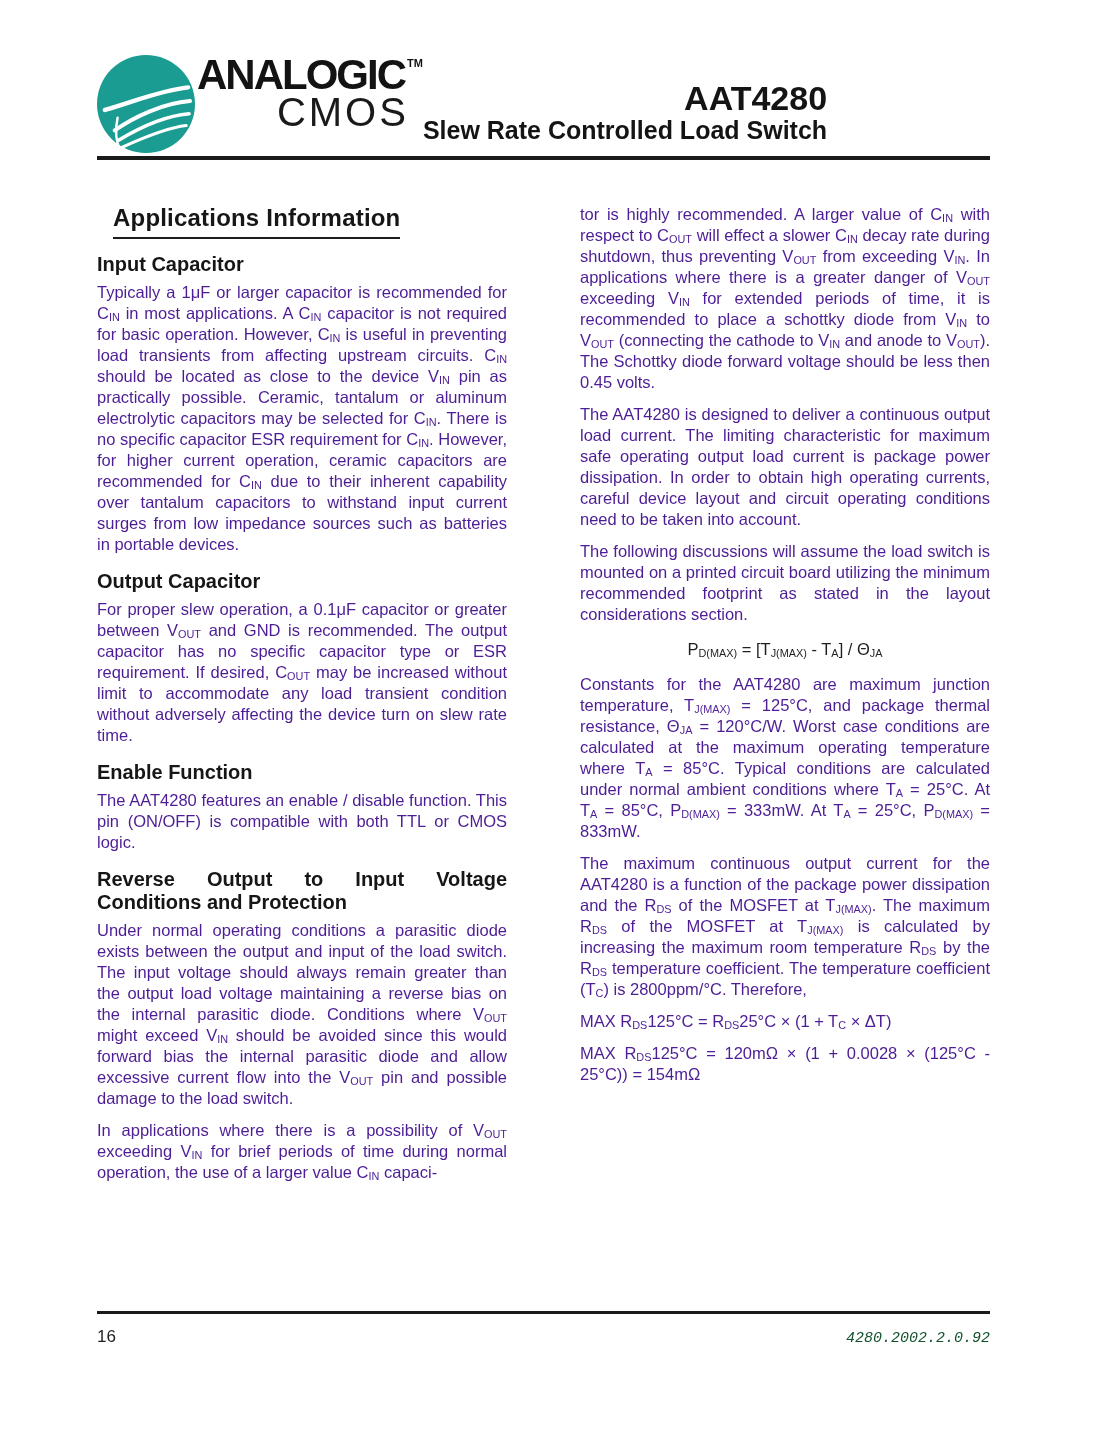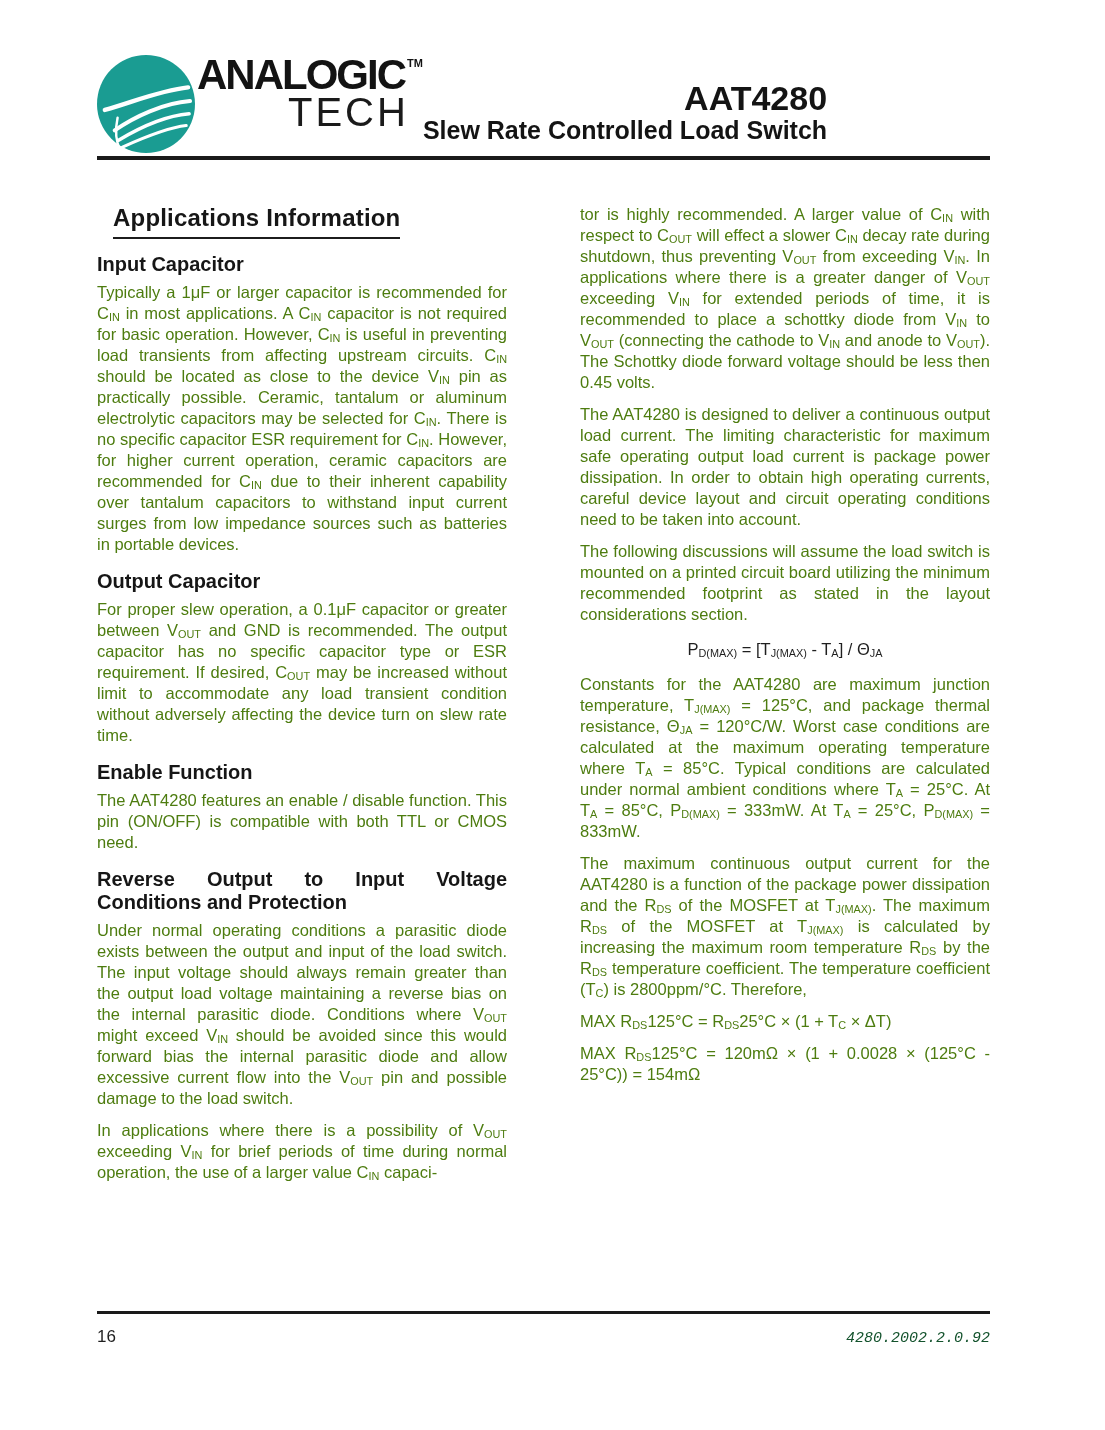--- a/index.html
+++ b/index.html
@@ -81,7 +81,7 @@
       </span>
       <div class="wordmark">
         <div class="wm-top"><span>ANALOGIC</span><span class="tm">TM</span></div>
-        <div class="wm-bottom">TECH</div>
+        <div class="wm-bottom">CMOS</div>
       </div>
     </div>
     <div class="titles">

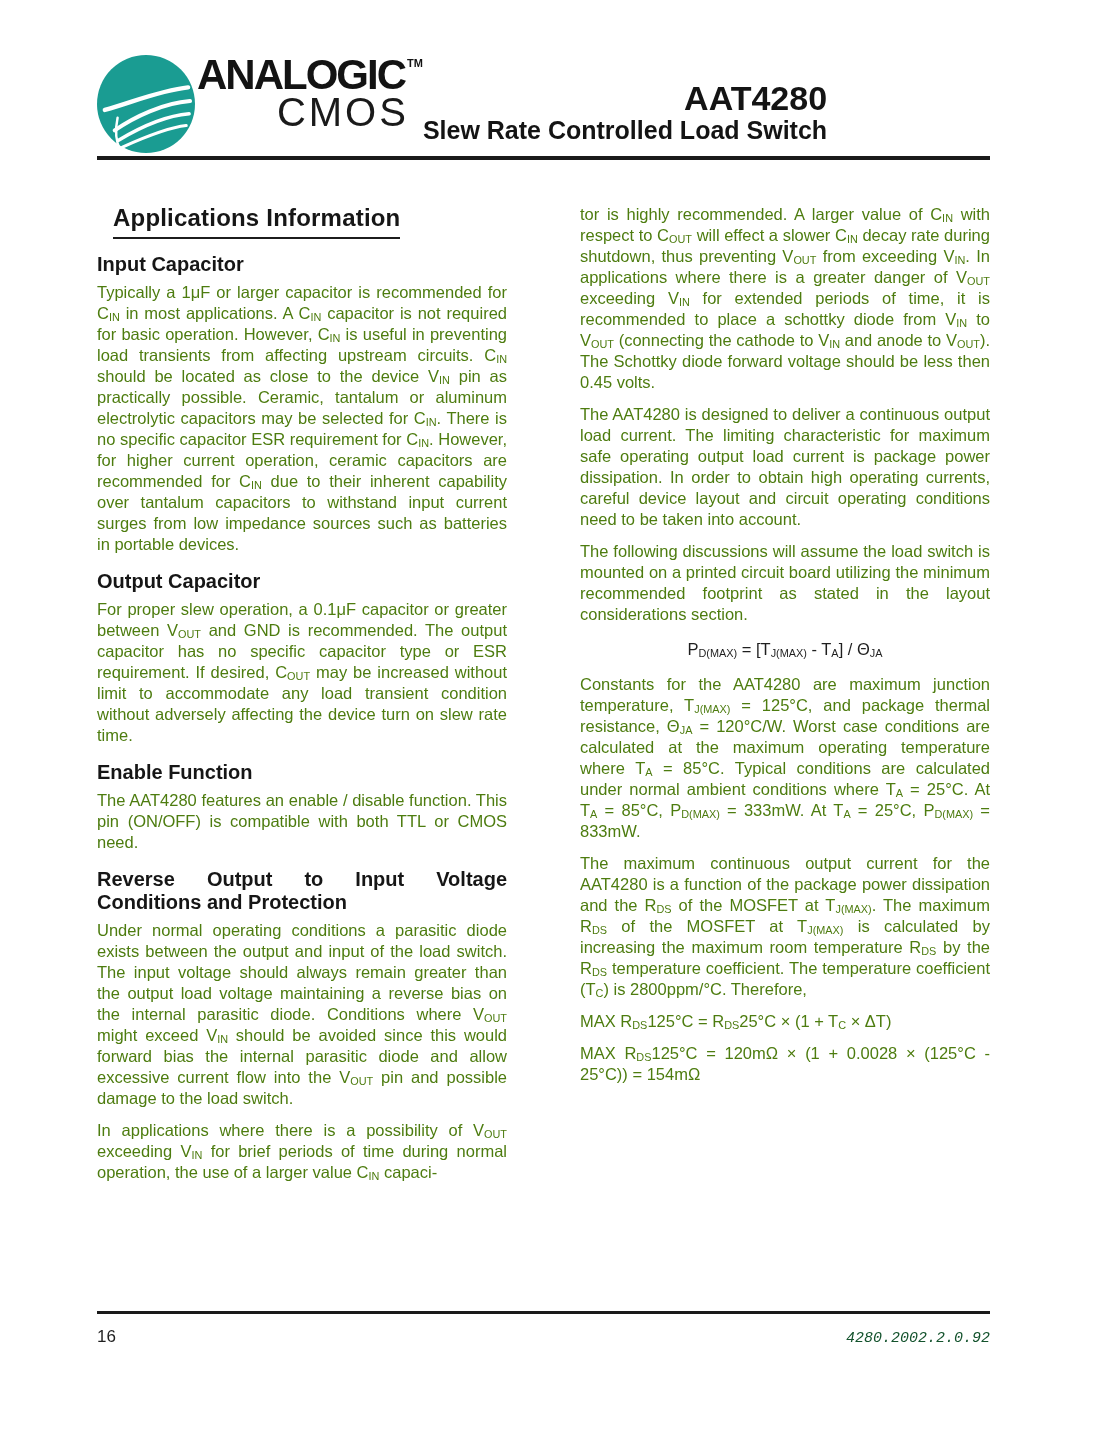--- a/index.html
+++ b/index.html
@@ -45,7 +45,7 @@
   .doc-title + .sub-heading { margin-top: 12px; }
   .para {
     font-size: 16.5px; line-height: 21px; text-align: justify;
-    margin: 0 0 11px 0; color: #4d7c0f;
+    margin: 0 0 11px 0; color: #4c1d95;
   }
   .equation {
     font-size: 16.5px; line-height: 21px; text-align: center;

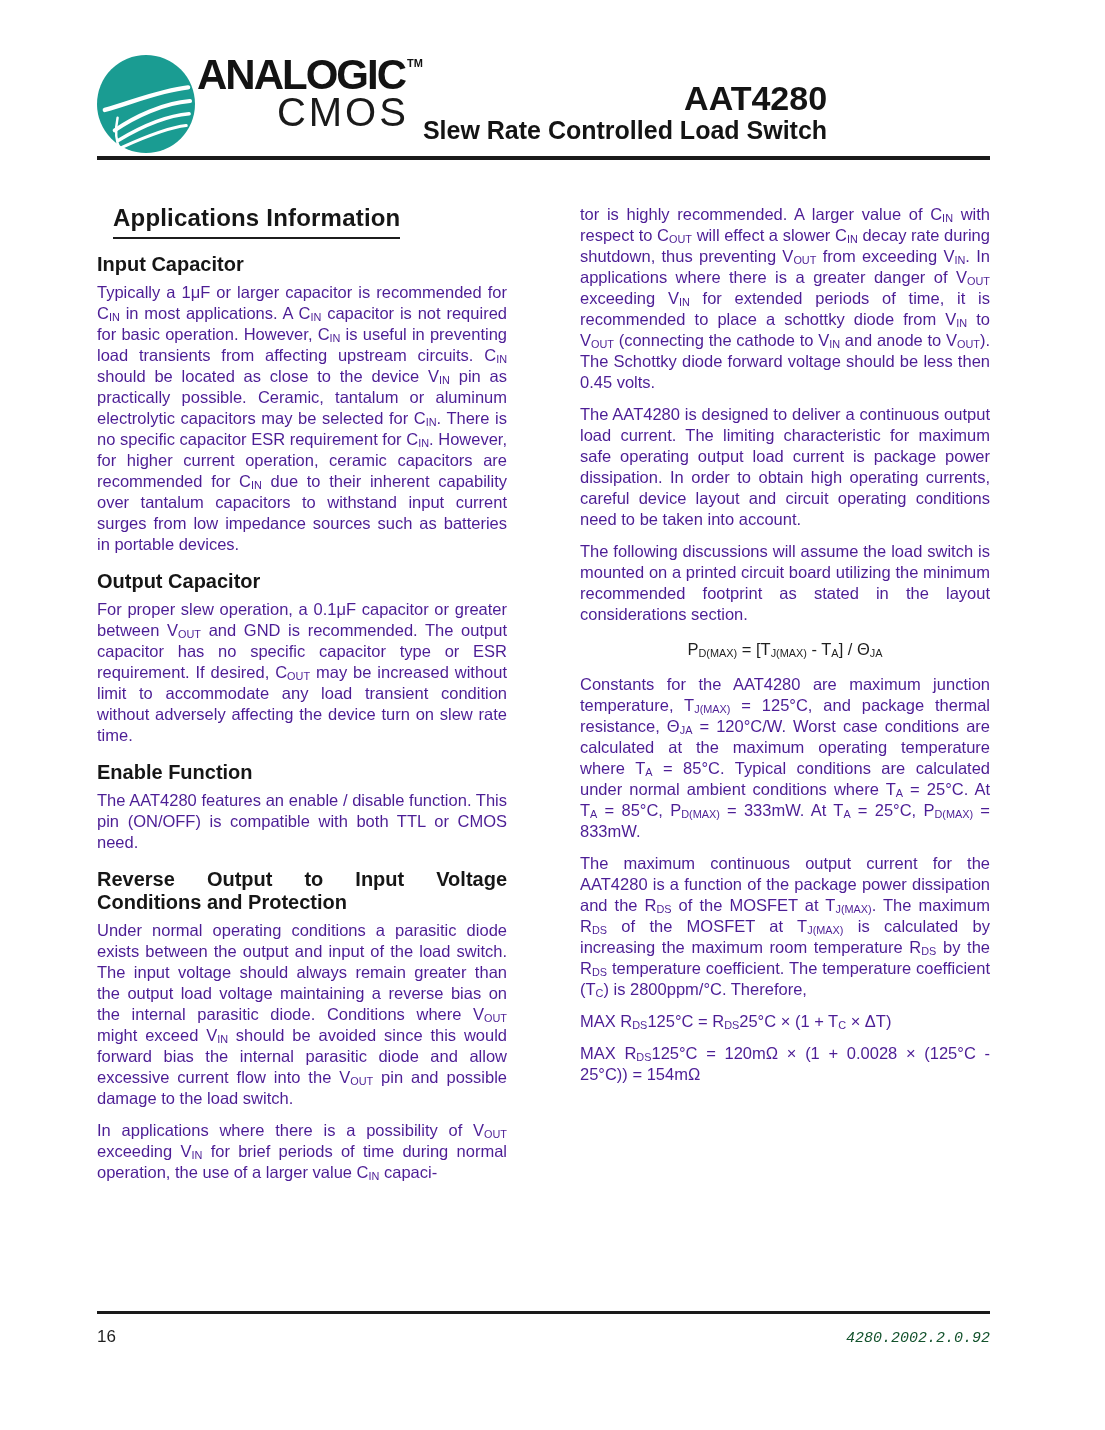--- a/index.html
+++ b/index.html
@@ -100,7 +100,7 @@
         <h2 class="sub-heading">Output Capacitor</h2>
         <p class="para">For proper slew operation, a 0.1μF capacitor or greater between V<sub>OUT</sub> and GND is recommended.  The output capacitor has no specific capacitor type or ESR requirement.  If desired, C<sub>OUT</sub> may be increased without limit to accommodate any load transient condition without adversely affecting the device turn on slew rate time.</p>
         <h2 class="sub-heading">Enable Function</h2>
-        <p class="para">The AAT4280 features an enable / disable function.  This pin (ON/OFF) is compatible with both TTL or CMOS need.</p>
+        <p class="para">The AAT4280 features an enable / disable function.  This pin (ON/OFF) is compatible with both TTL or CMOS logic.</p>
         <h2 class="sub-heading">Reverse Output to Input Voltage Conditions and Protection</h2>
         <p class="para">Under normal operating conditions a parasitic diode exists between the output and input of the load switch.  The input voltage should always remain greater than the output load voltage maintaining a reverse bias on the internal parasitic diode.   Conditions where V<sub>OUT</sub> might exceed V<sub>IN</sub> should be avoided since this would forward bias the internal parasitic diode and allow excessive current flow into the V<sub>OUT</sub> pin and possible damage to the load switch.</p>
         <p class="para">In applications where there is a possibility of V<sub>OUT</sub> exceeding V<sub>IN</sub> for brief periods of time during normal operation, the use of a larger value C<sub>IN</sub> capaci-</p>

